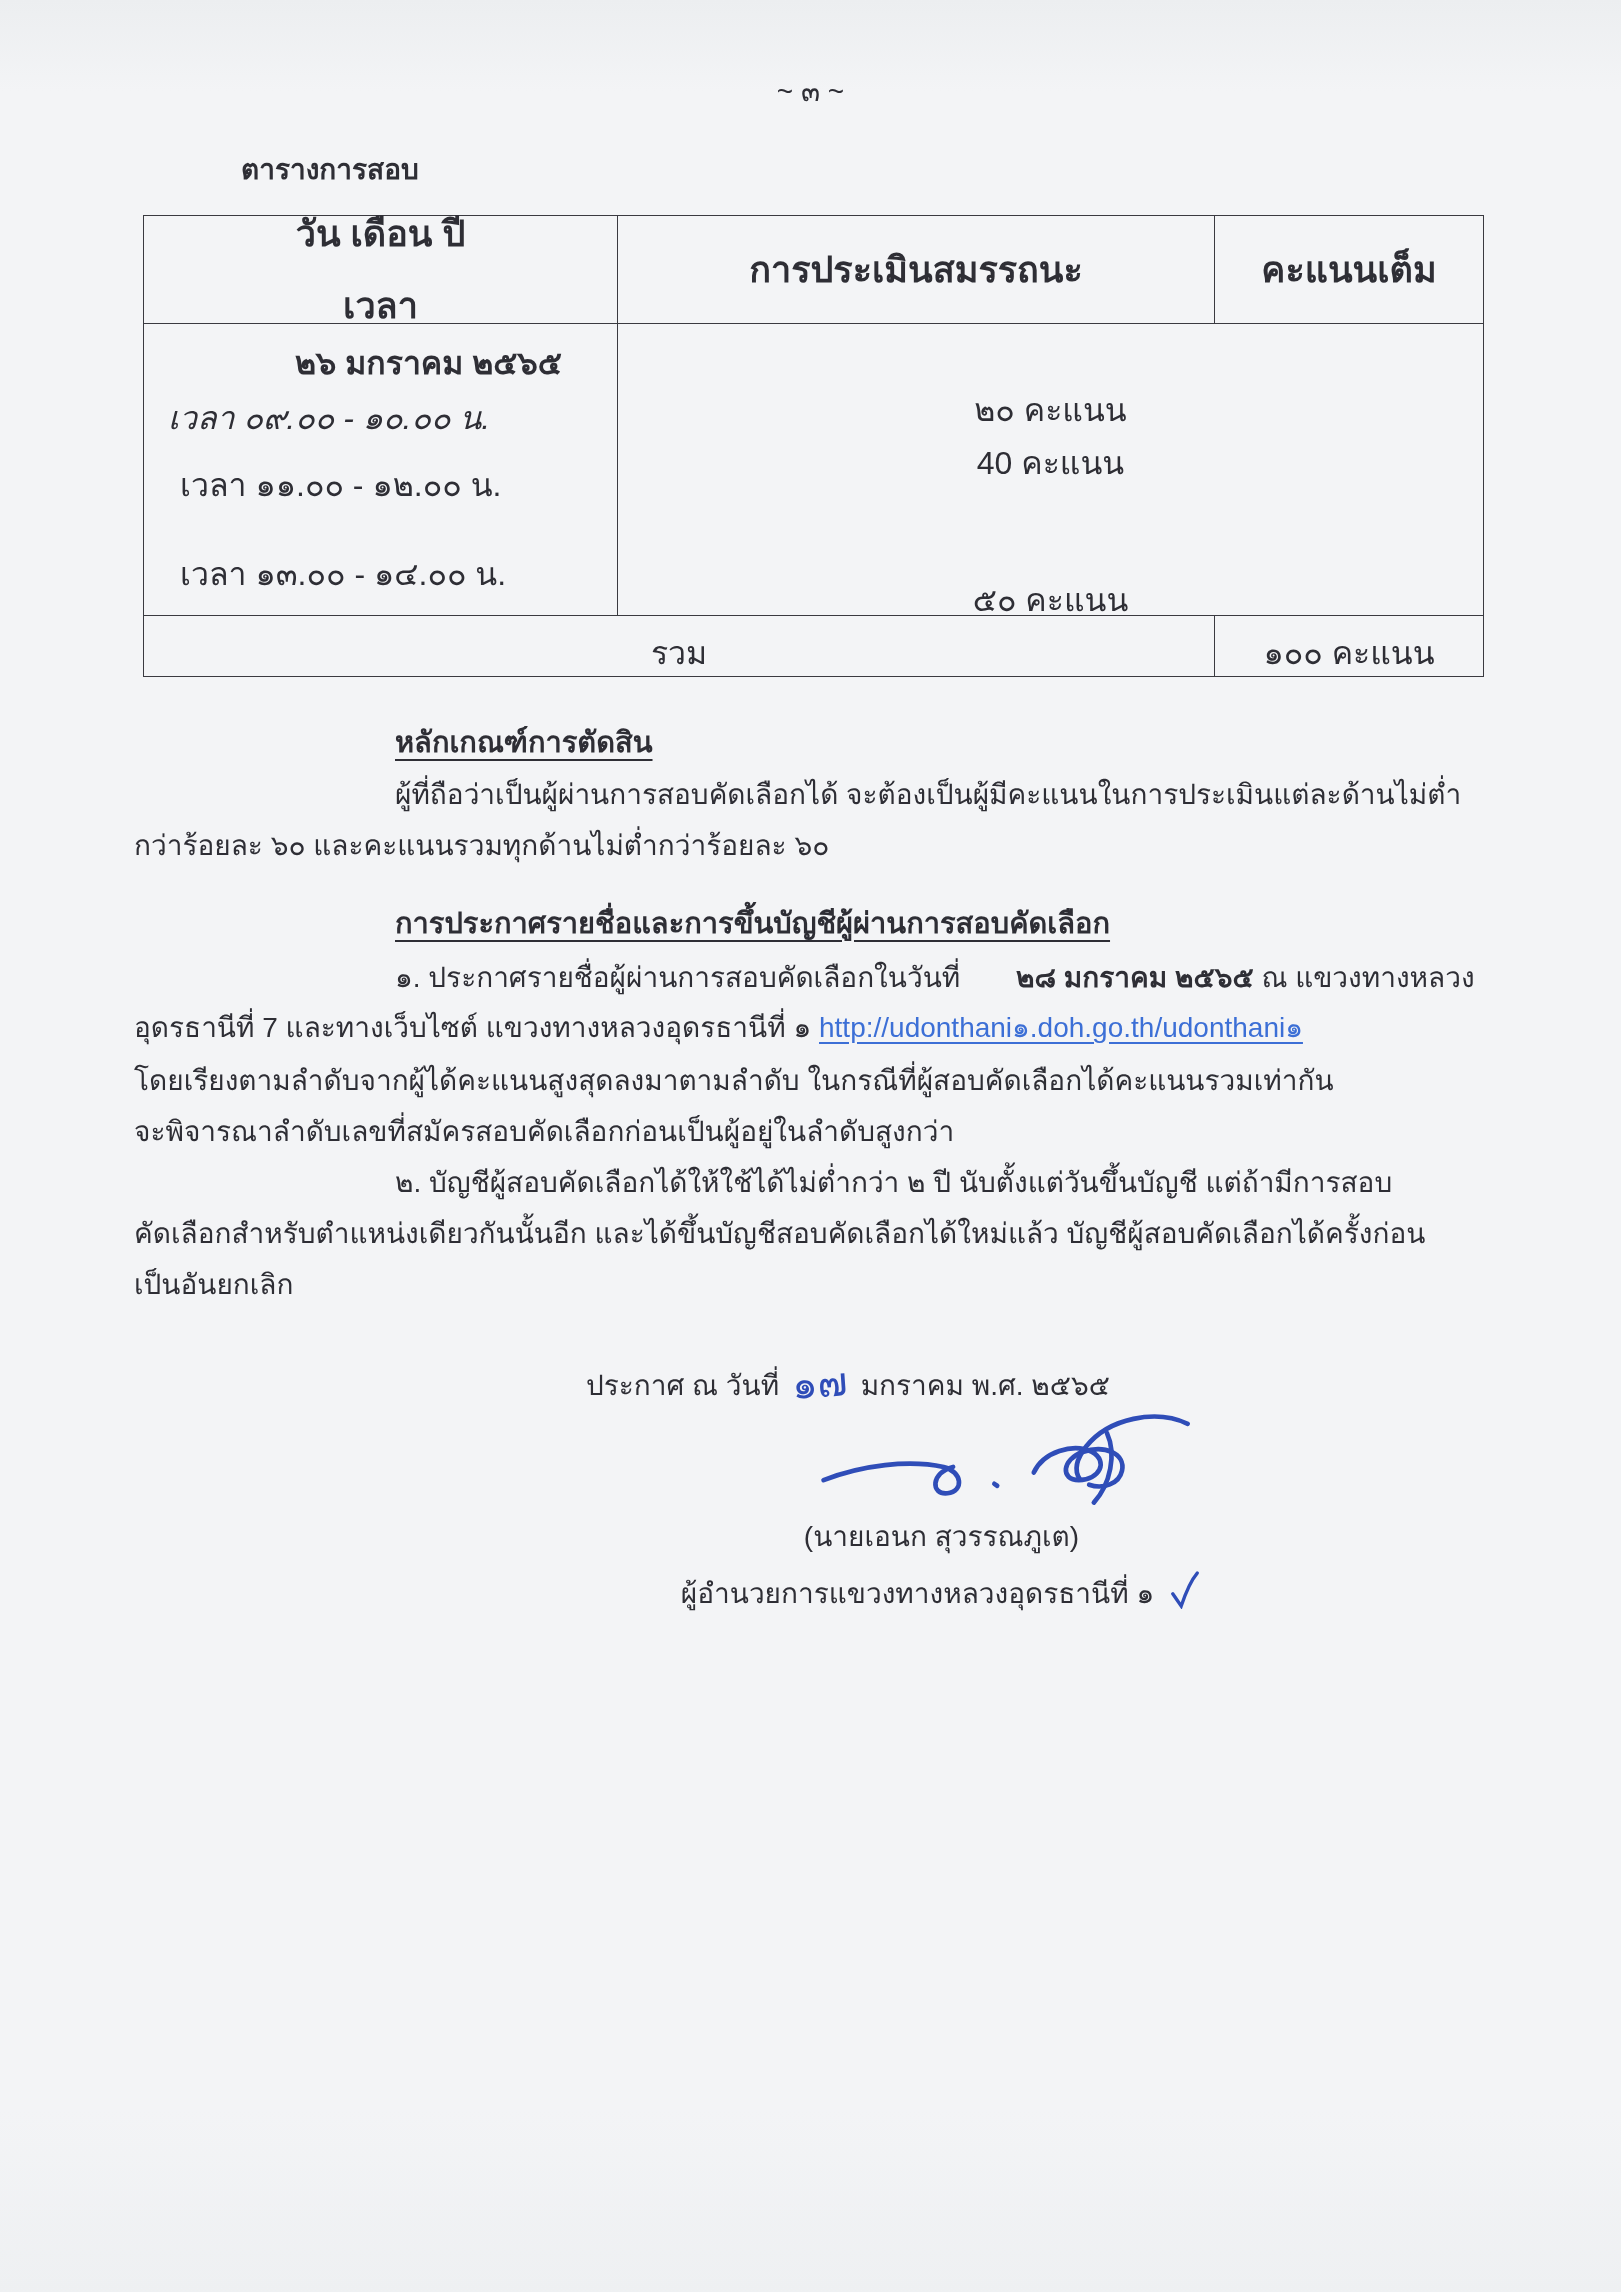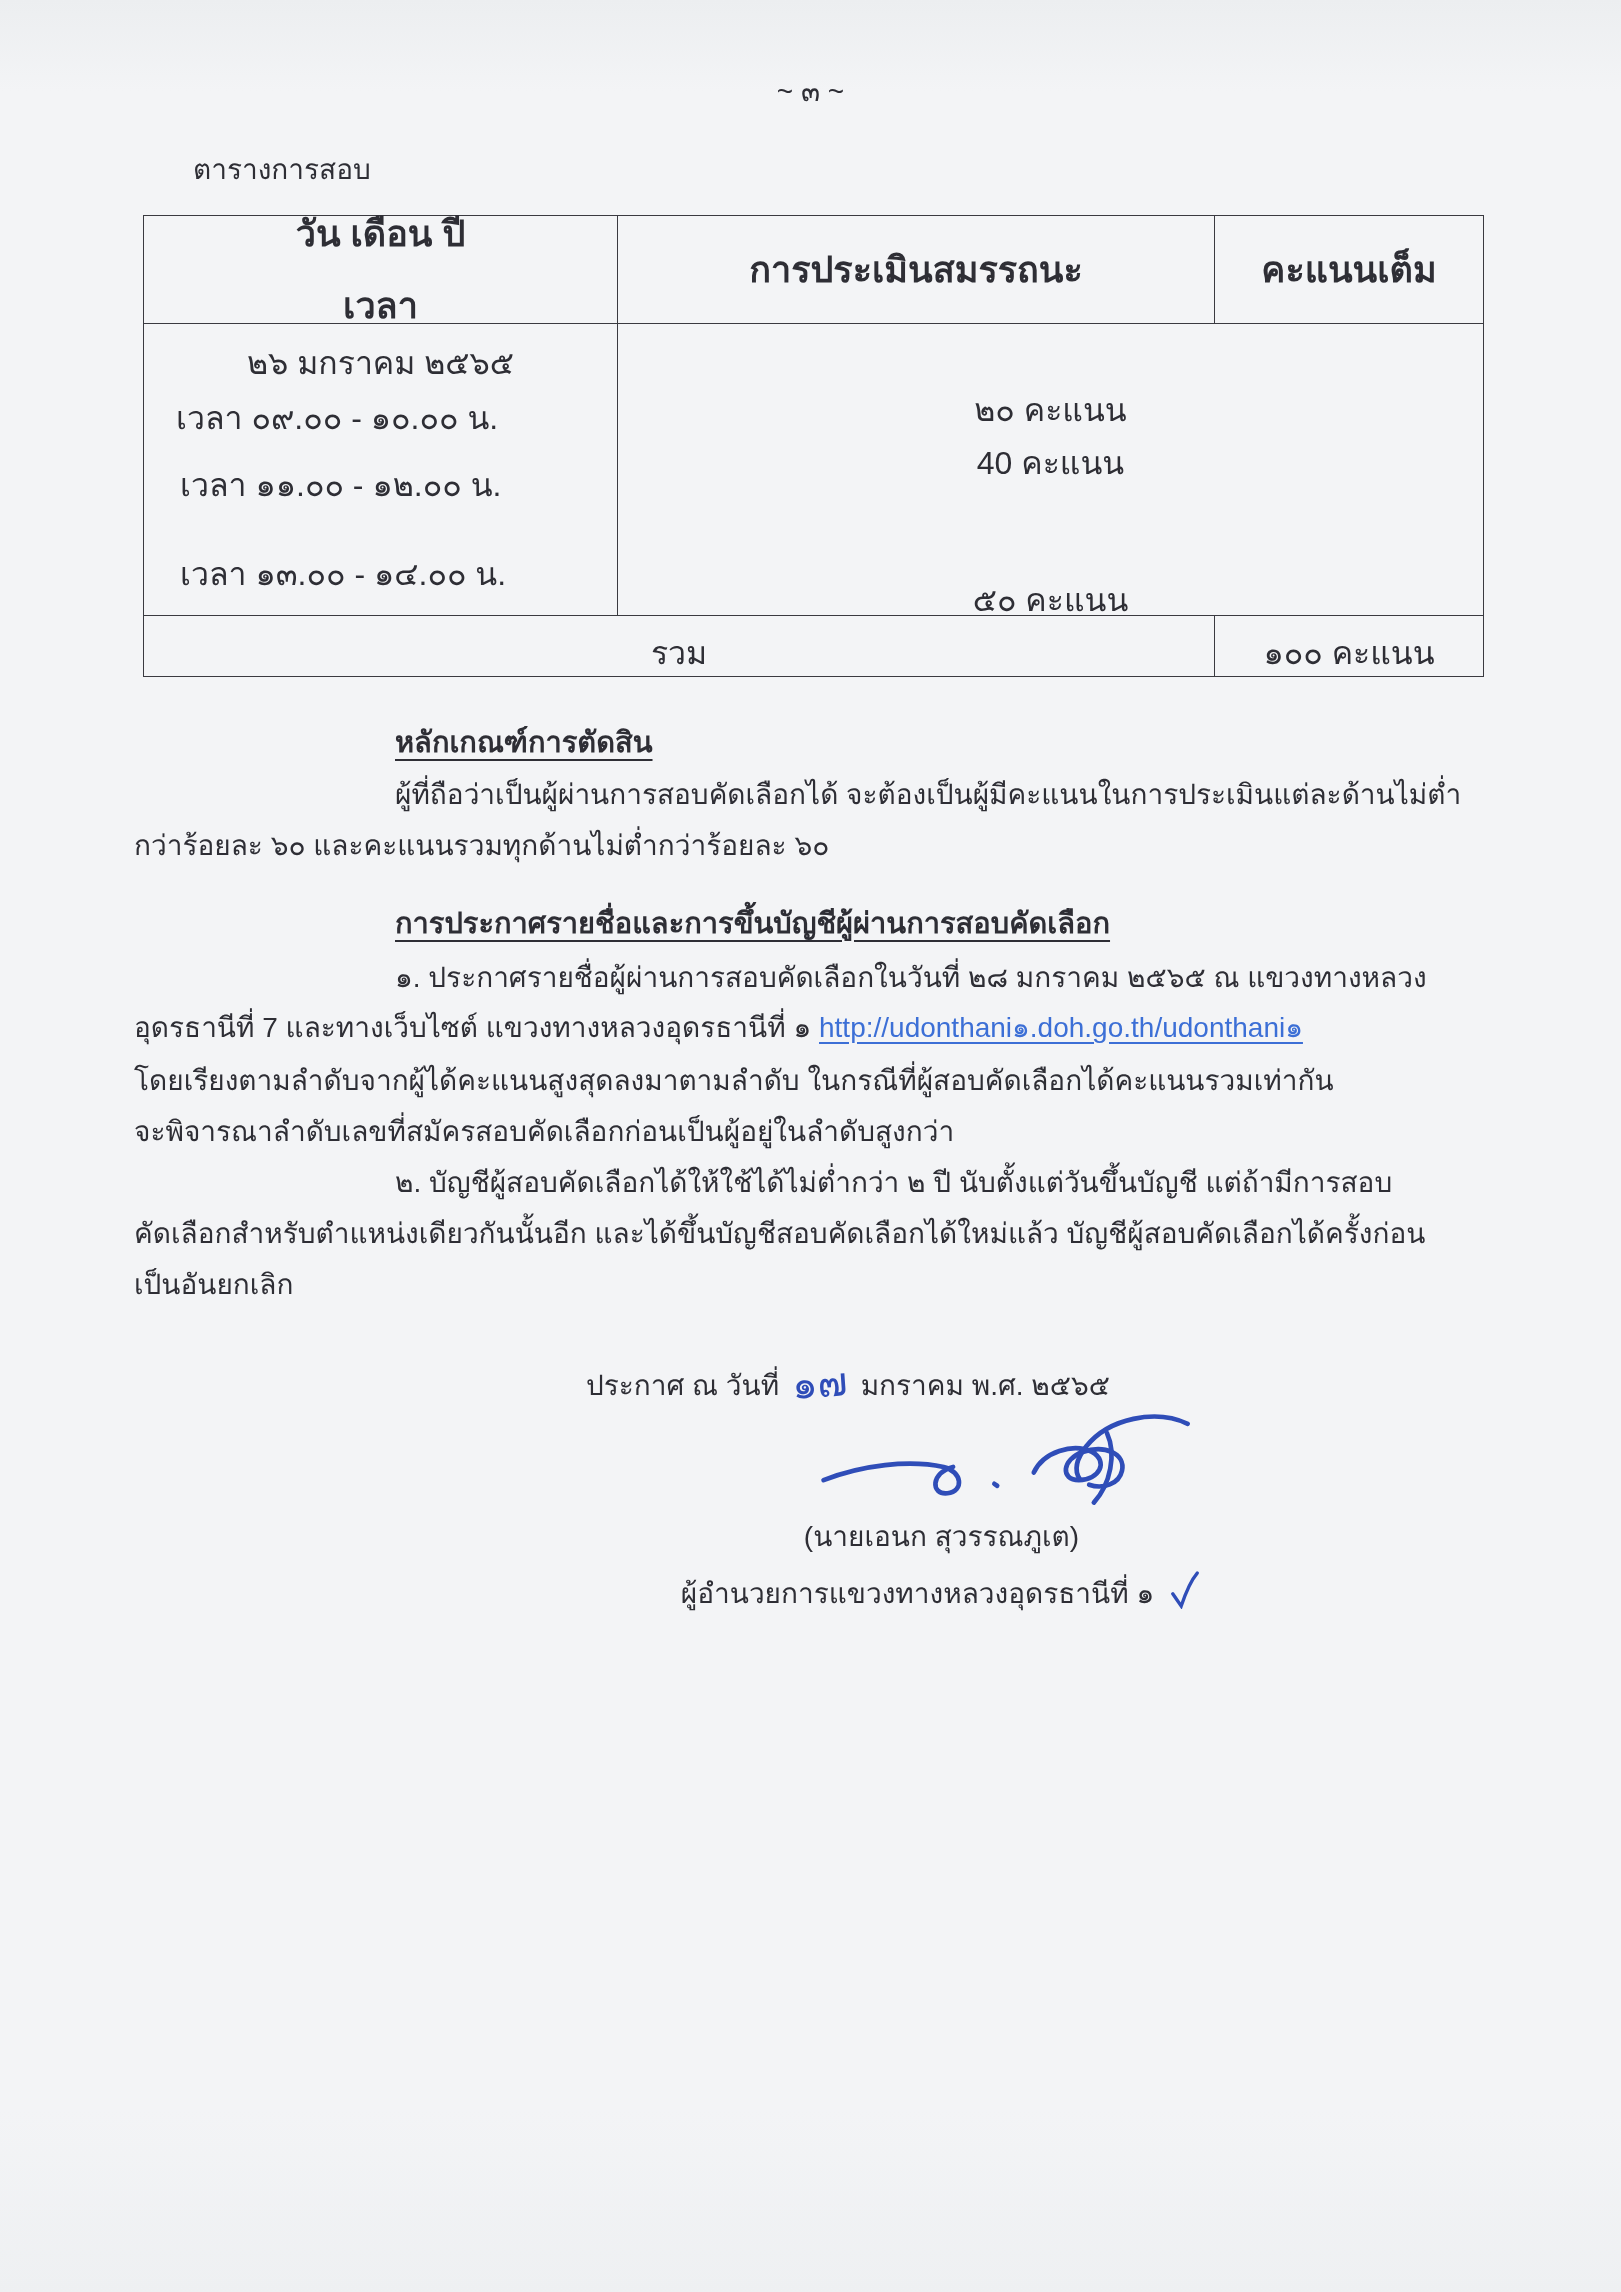--- a/index.html
+++ b/index.html
@@ -13,7 +13,7 @@
     overflow: hidden;
   }
   .line { position: absolute; white-space: nowrap; font-size: 28px; line-height: 1.35; }
-  .b { font-weight: normal; }
+  .b { font-weight: bold; margin-left: 48px; }
   .center { text-align: center; }
   .hd { font-weight: bold; text-decoration: underline; text-underline-offset: 6.6px; font-size: 29px; }
   .link { color: var(--link, #3c6fd6); text-decoration: underline; text-underline-offset: 4.7px; cursor: pointer; }

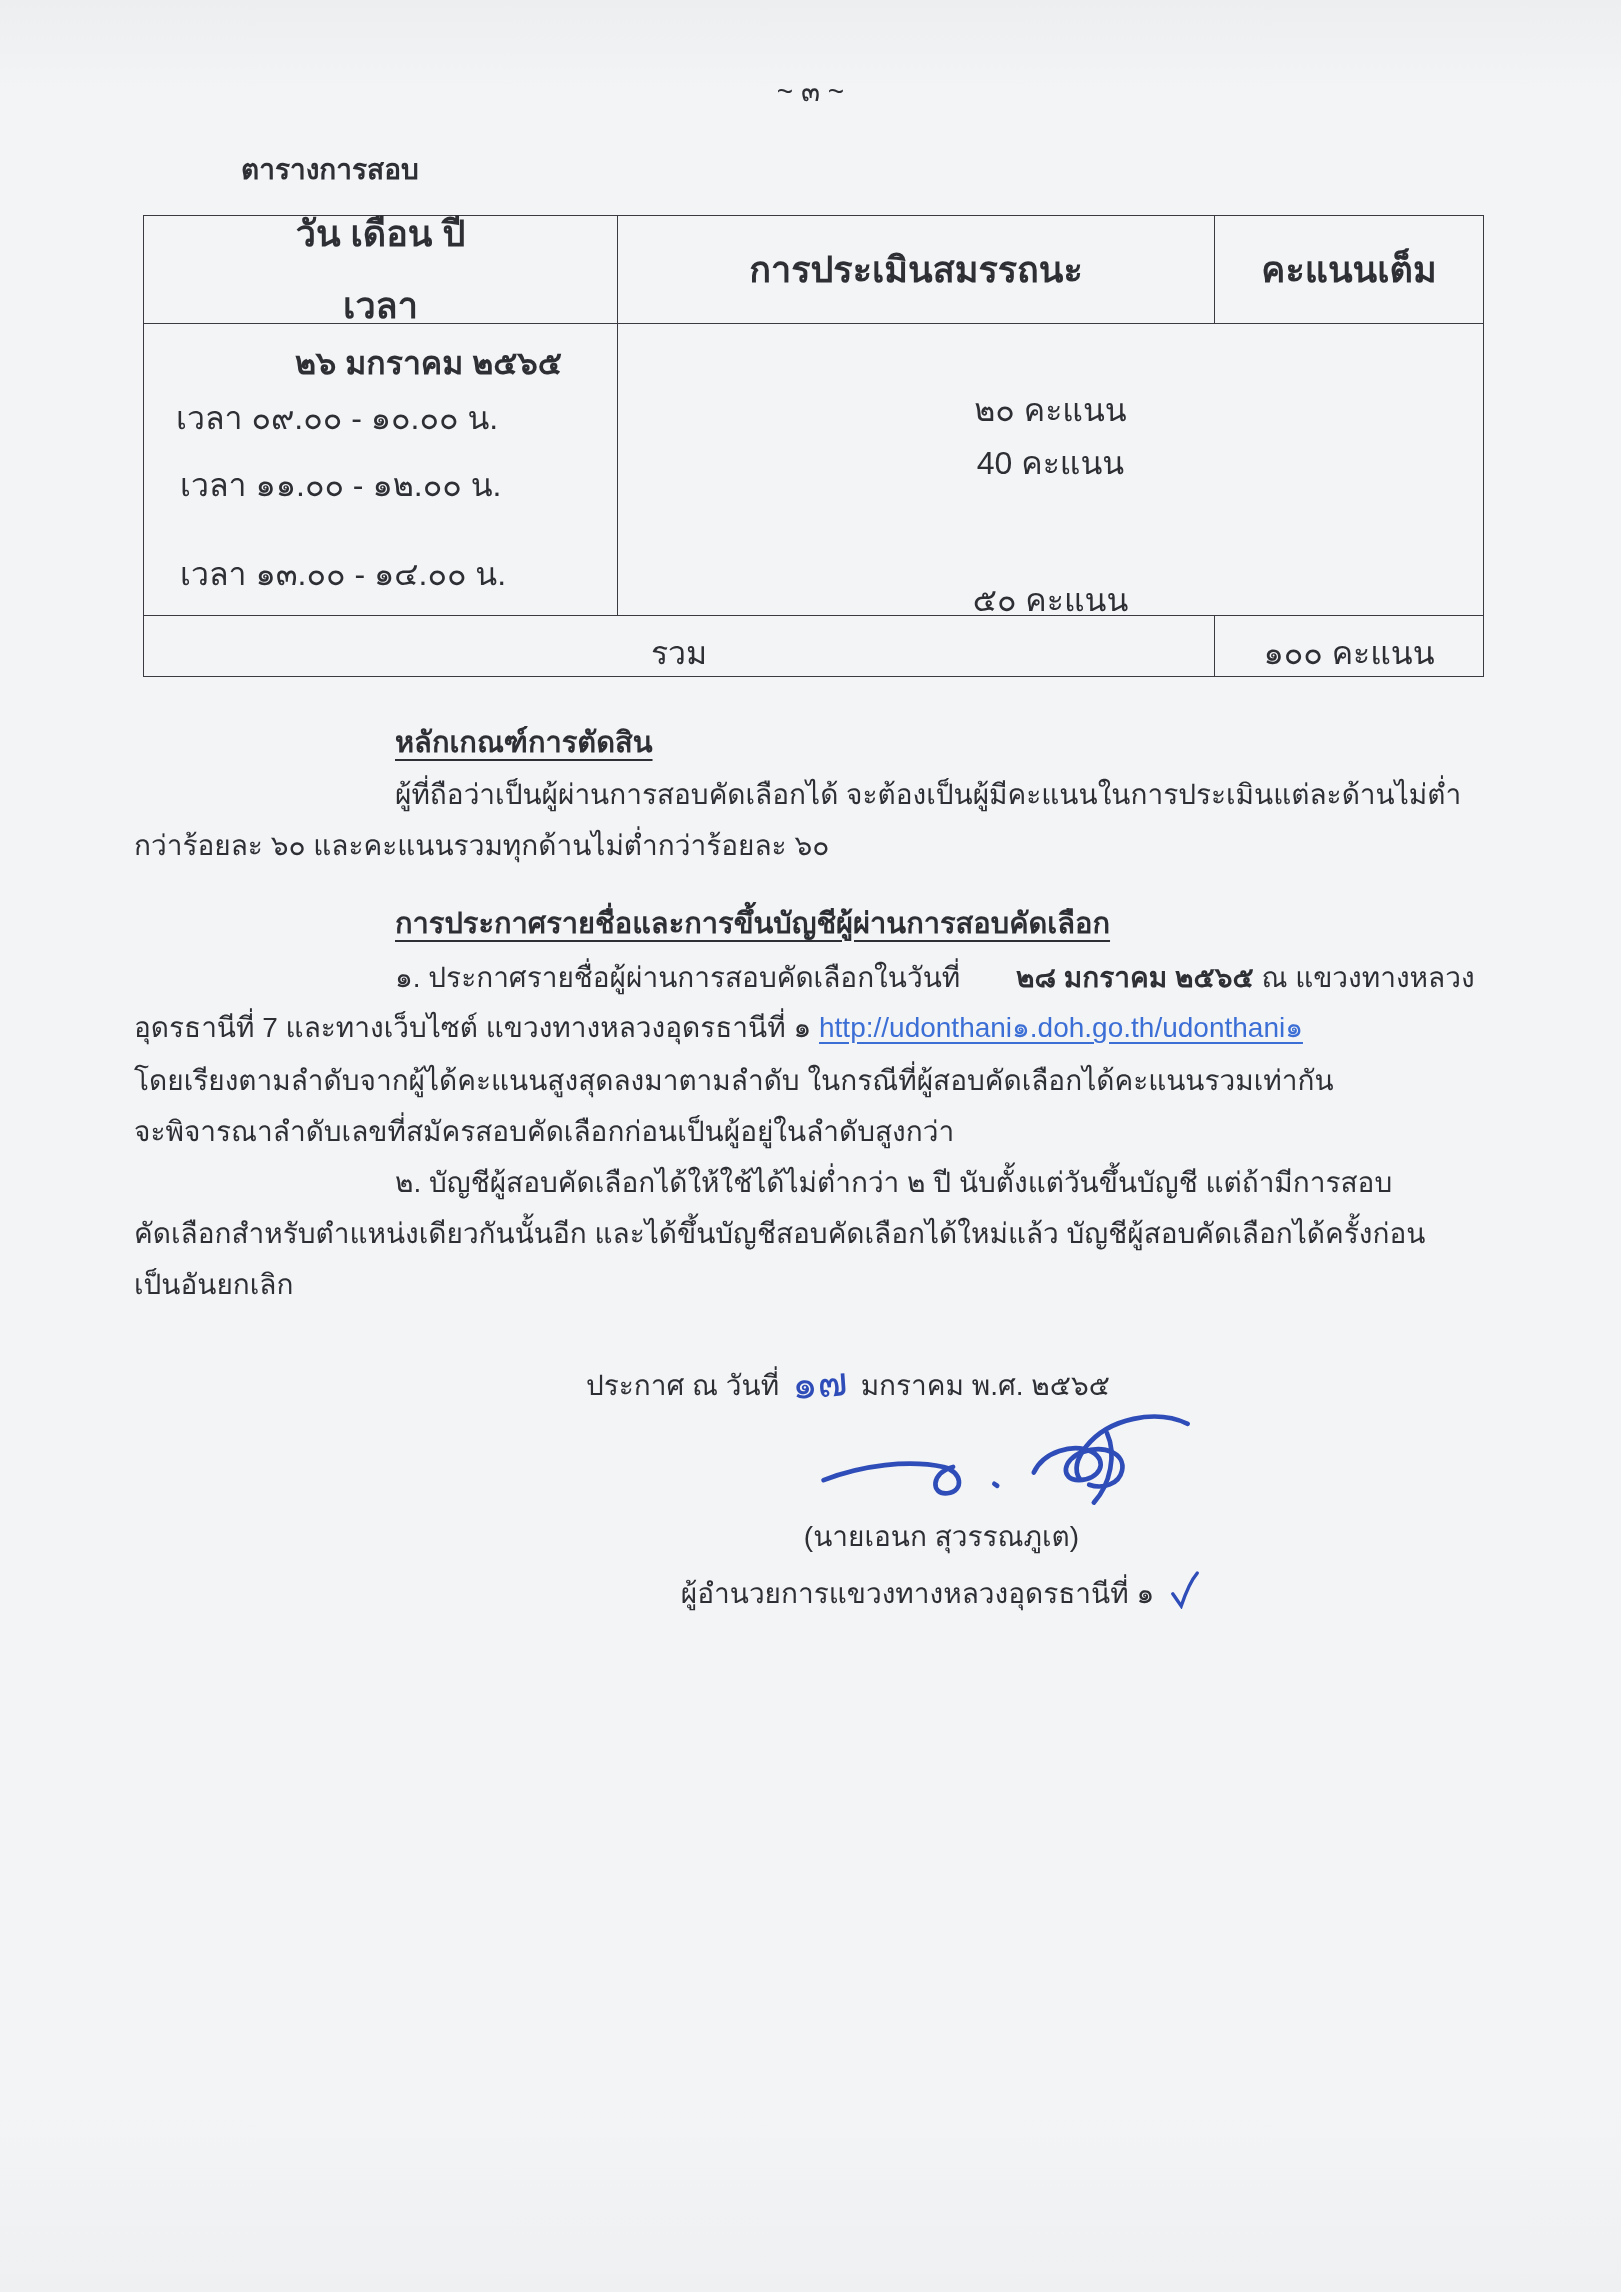--- a/index.html
+++ b/index.html
@@ -70,7 +70,7 @@
     <div class="trow brow row-bb">
       <div class="cell rb c1">
         <div class="abs b" style="left:0; width:100%; top:13px; text-align:center;">๒๖  มกราคม  ๒๕๖๕</div>
-        <div class="abs" style="left:32px; top:68px;">เวลา  ๐๙.๐๐ - ๑๐.๐๐ น.</div>
+        <div class="abs" style="left:24px; top:68px;font-style:italic;">เวลา  ๐๙.๐๐ - ๑๐.๐๐ น.</div>
         <div class="abs" style="left:36px; top:135px;">เวลา  ๑๑.๐๐  - ๑๒.๐๐ น.</div>
         <div class="abs" style="left:36px; top:224px;">เวลา  ๑๓.๐๐  - ๑๔.๐๐ น.</div>
       </div>

